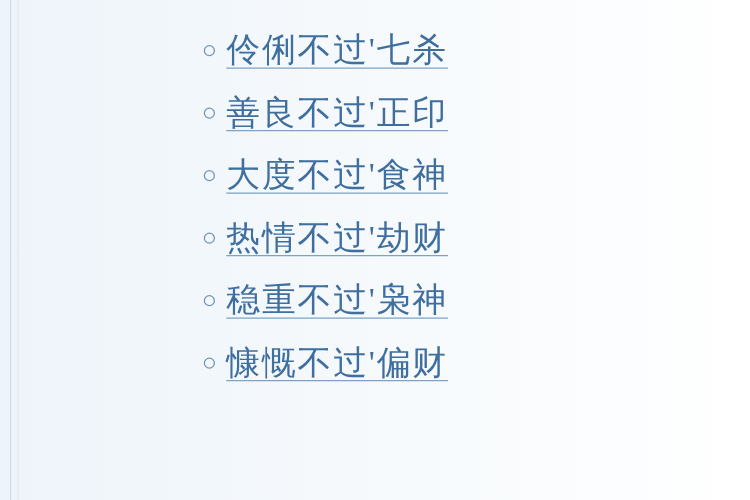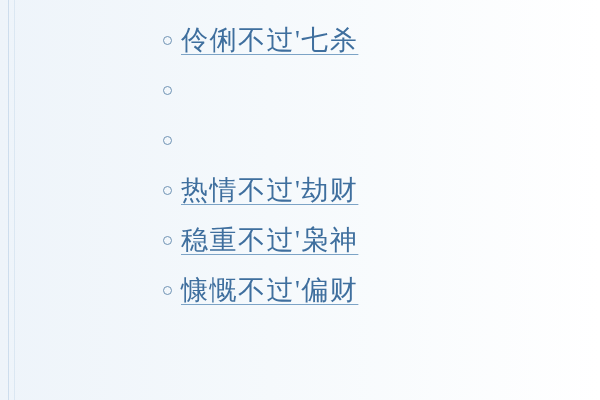--- a/index.html
+++ b/index.html
@@ -96,6 +96,7 @@
       <div class="bullet">
           <span></span>
         </div>
+      <div class="entry">善良不过'正印</div>
     </li>
 
     <li class="item">

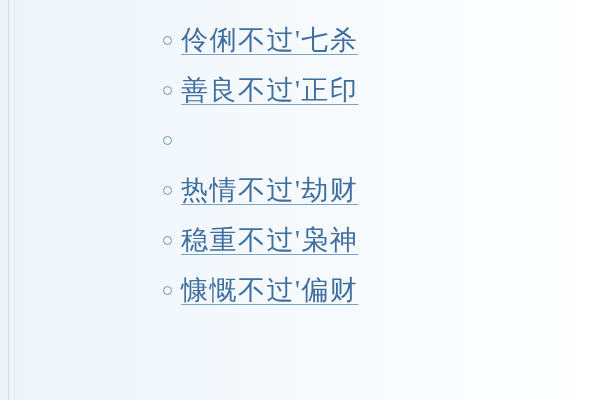--- a/index.html
+++ b/index.html
@@ -103,6 +103,7 @@
       <div class="bullet">
           <span></span>
         </div>
+      <div class="entry">大度不过'食神</div>
     </li>
 
 

